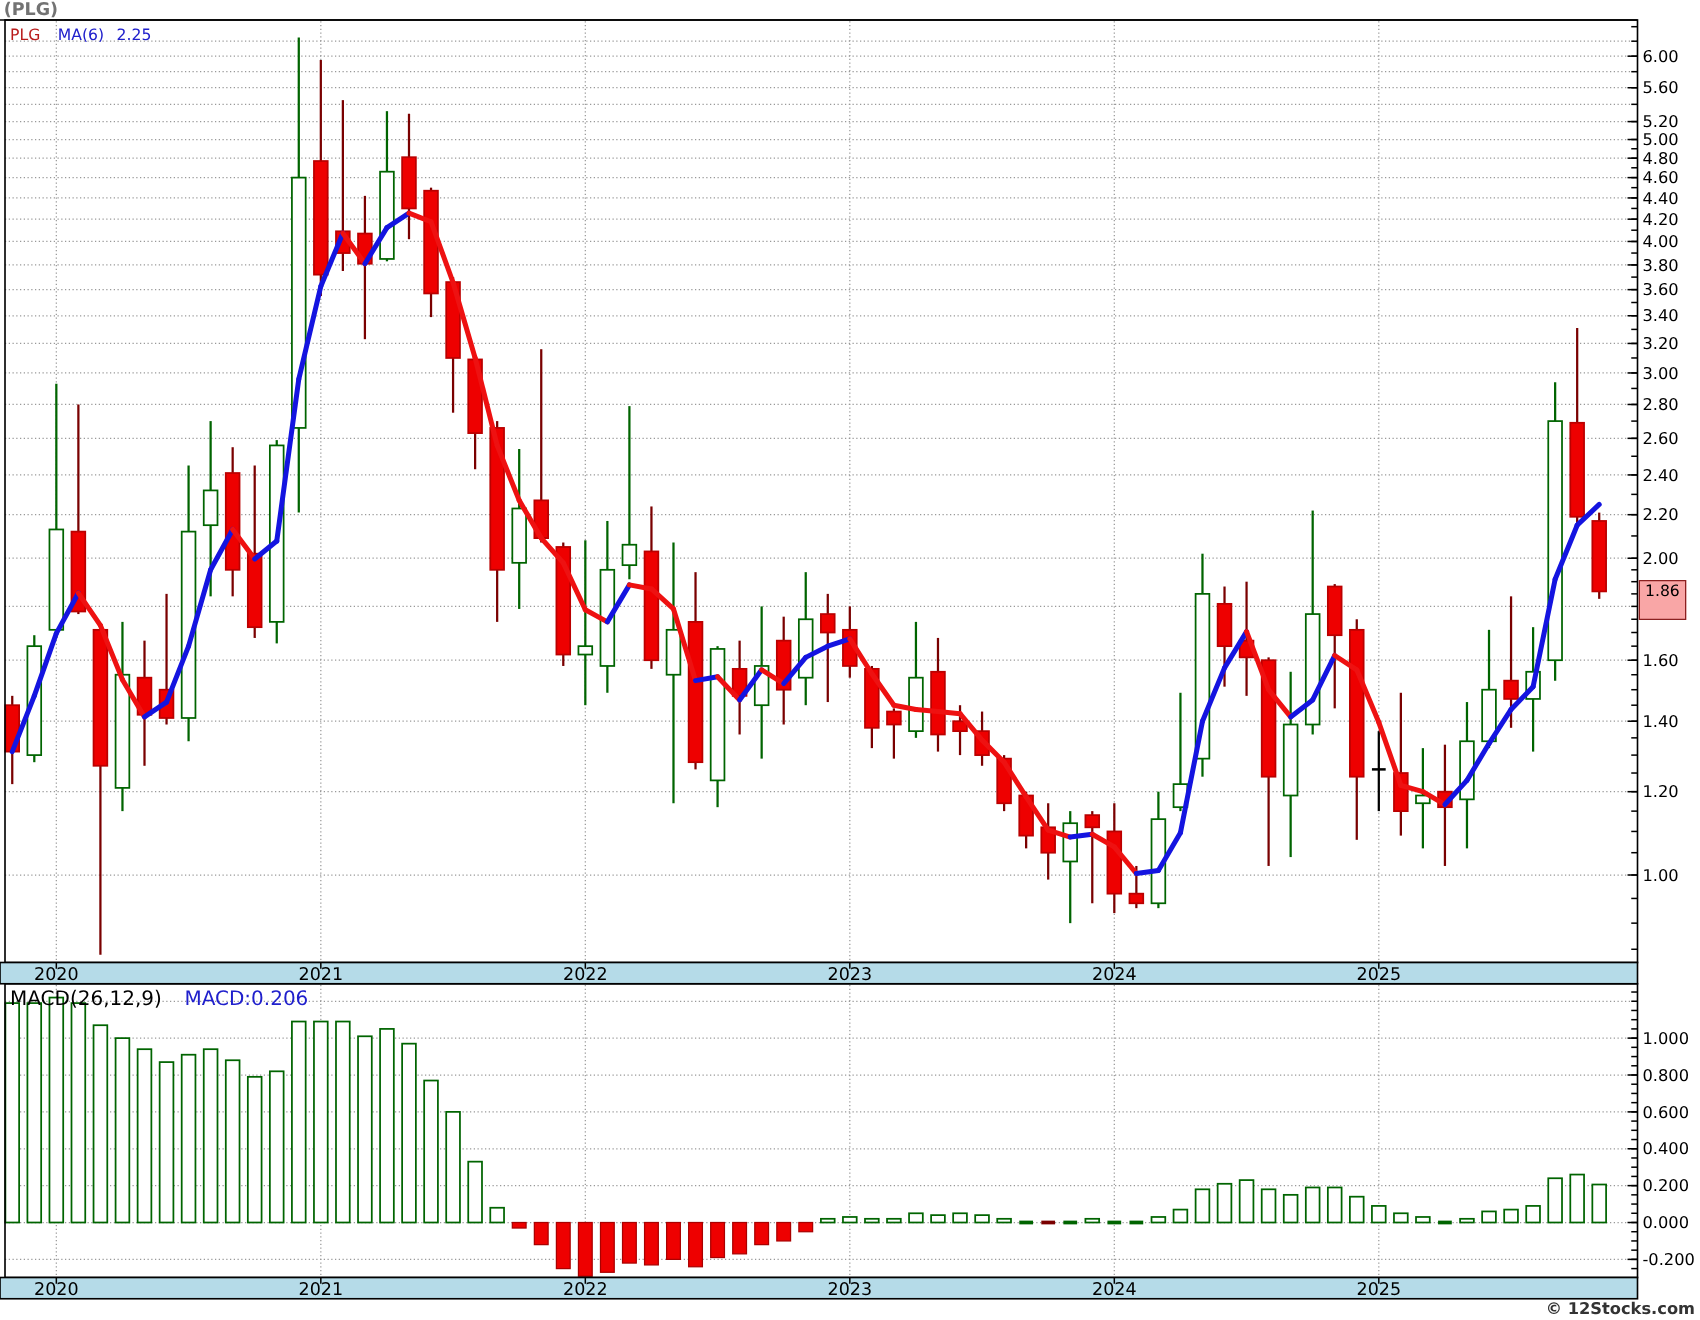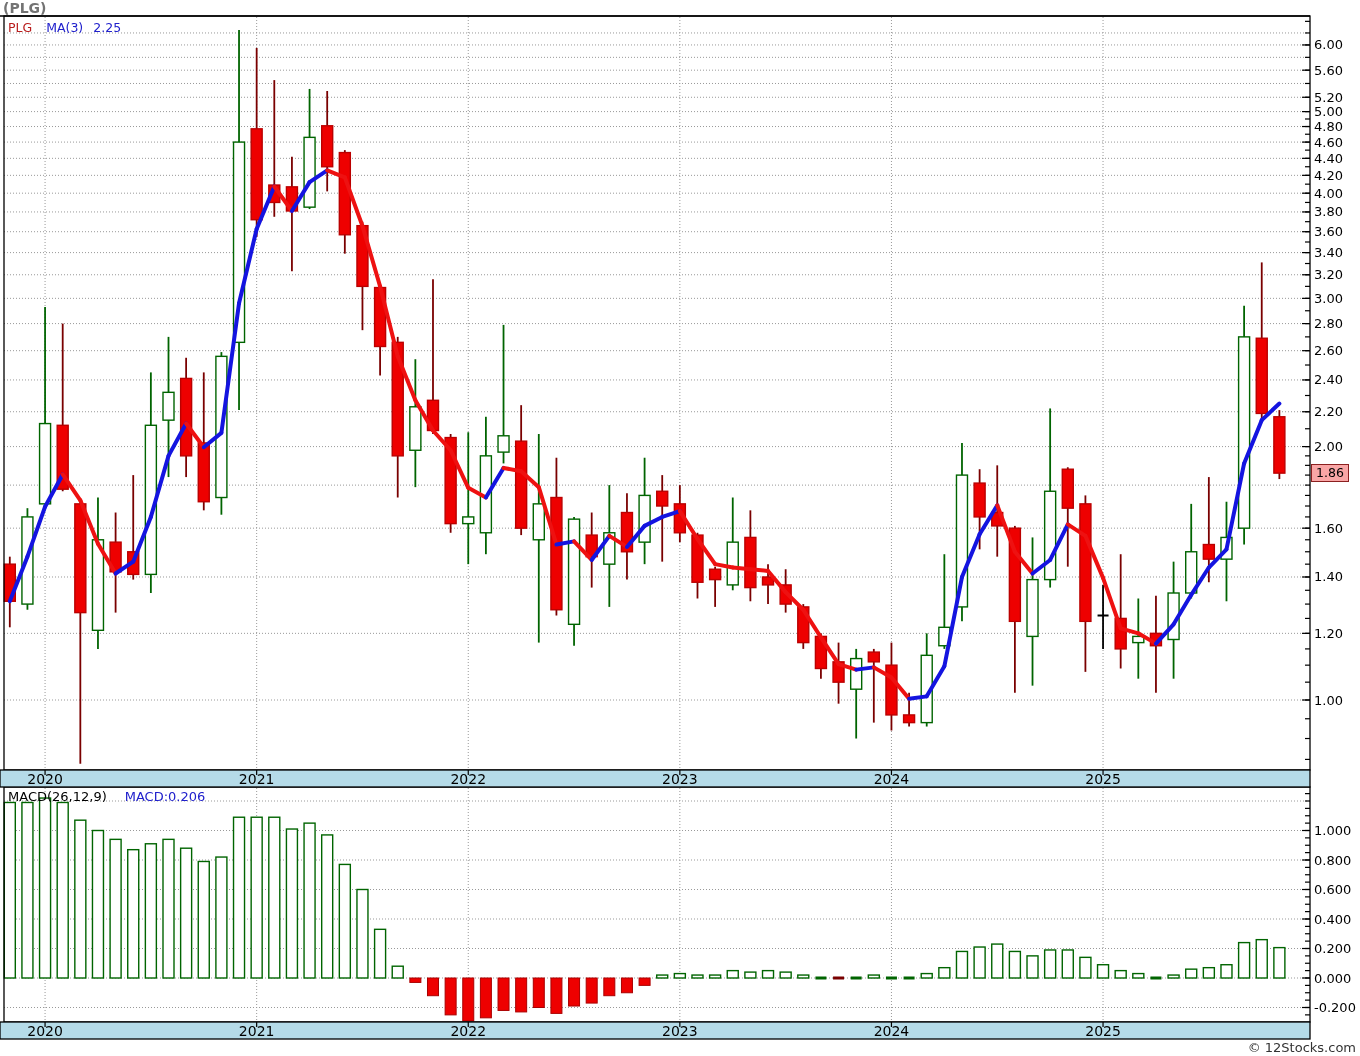--- a/index.html
+++ b/index.html
@@ -546,7 +546,7 @@
 
   <div class="ttl">(PLG)</div>
 
-  <div class="plegend"><span class="sym">PLG</span><span class="ma">MA(3)</span><span class="maval">2.25</span></div>
+  <div class="plegend"><span class="sym">PLG</span><span class="ma">MA(6)</span><span class="maval">2.25</span></div>
 
   <div class="mlegend"><span class="mlab">MACD(26,12,9)</span><span class="mval">MACD:0.206</span></div>
 

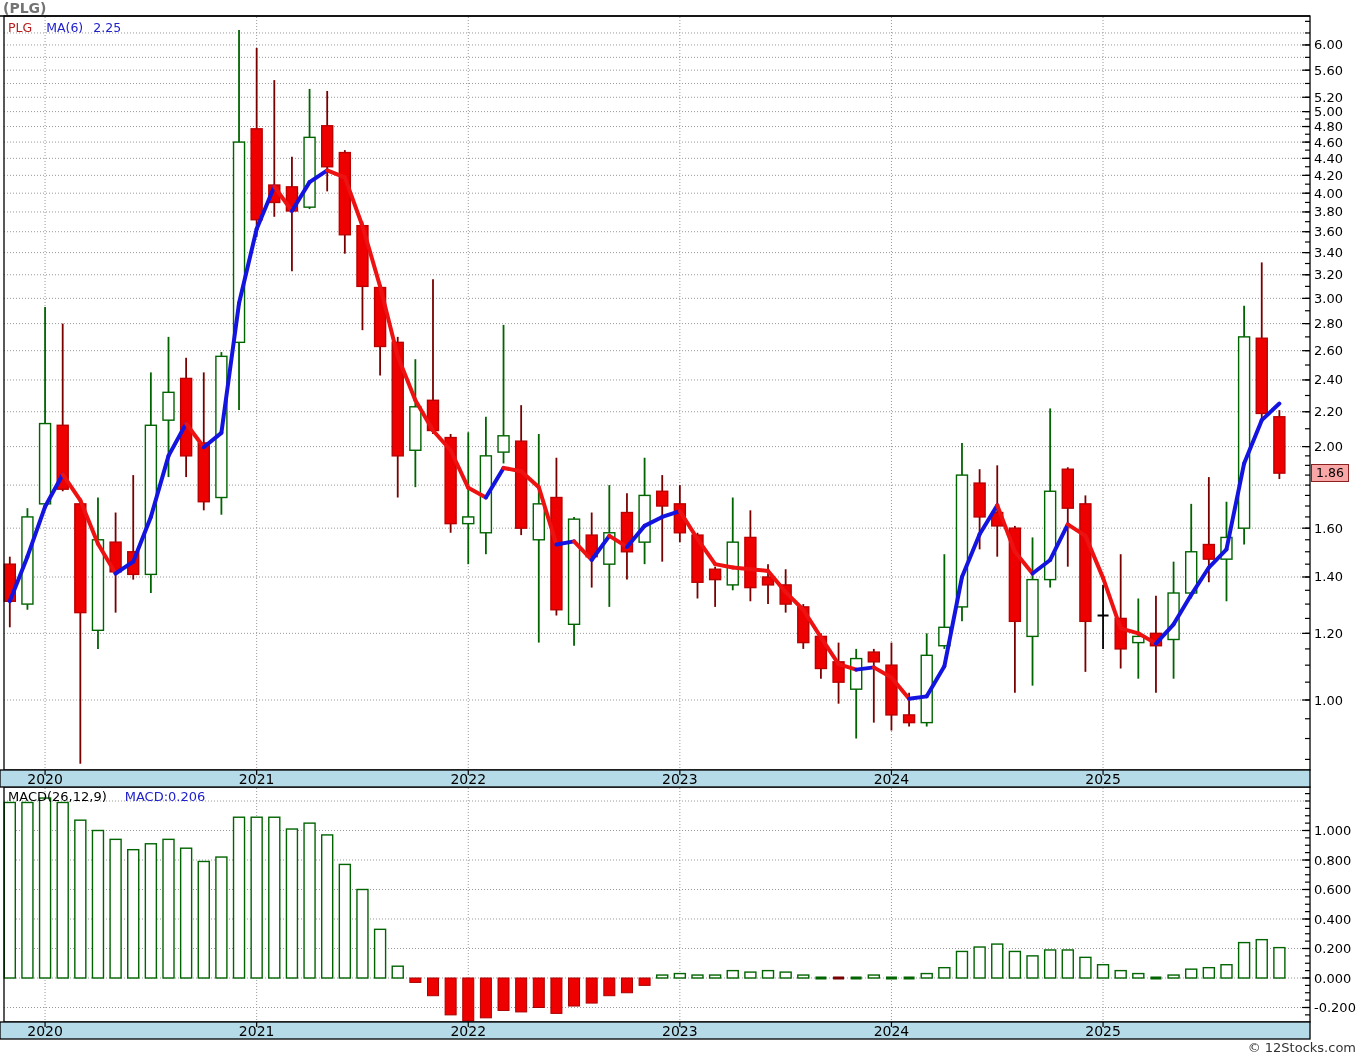--- a/index.html
+++ b/index.html
@@ -15,7 +15,7 @@
   .mlegend .mlab{color:#000;margin-right:18px;}
   .mlegend .mval{color:#2020cc;}
   .badge{position:absolute;left:1311px;top:464px;z-index:6;background:#f9a6a6;
-         border:1px solid #8b2020;color:#000;font-size:12.5px;padding:1px 4px 1px 4px;line-height:14px;}
+         border:1px solid #8b2020;color:#000;font-size:12.5px;padding:1px 4px 15px 4px;line-height:14px;}
   .copyright{position:absolute;right:4px;top:1040px;z-index:5;font-size:13px;font-weight:normal;color:#333;}
 </style>
 </head>

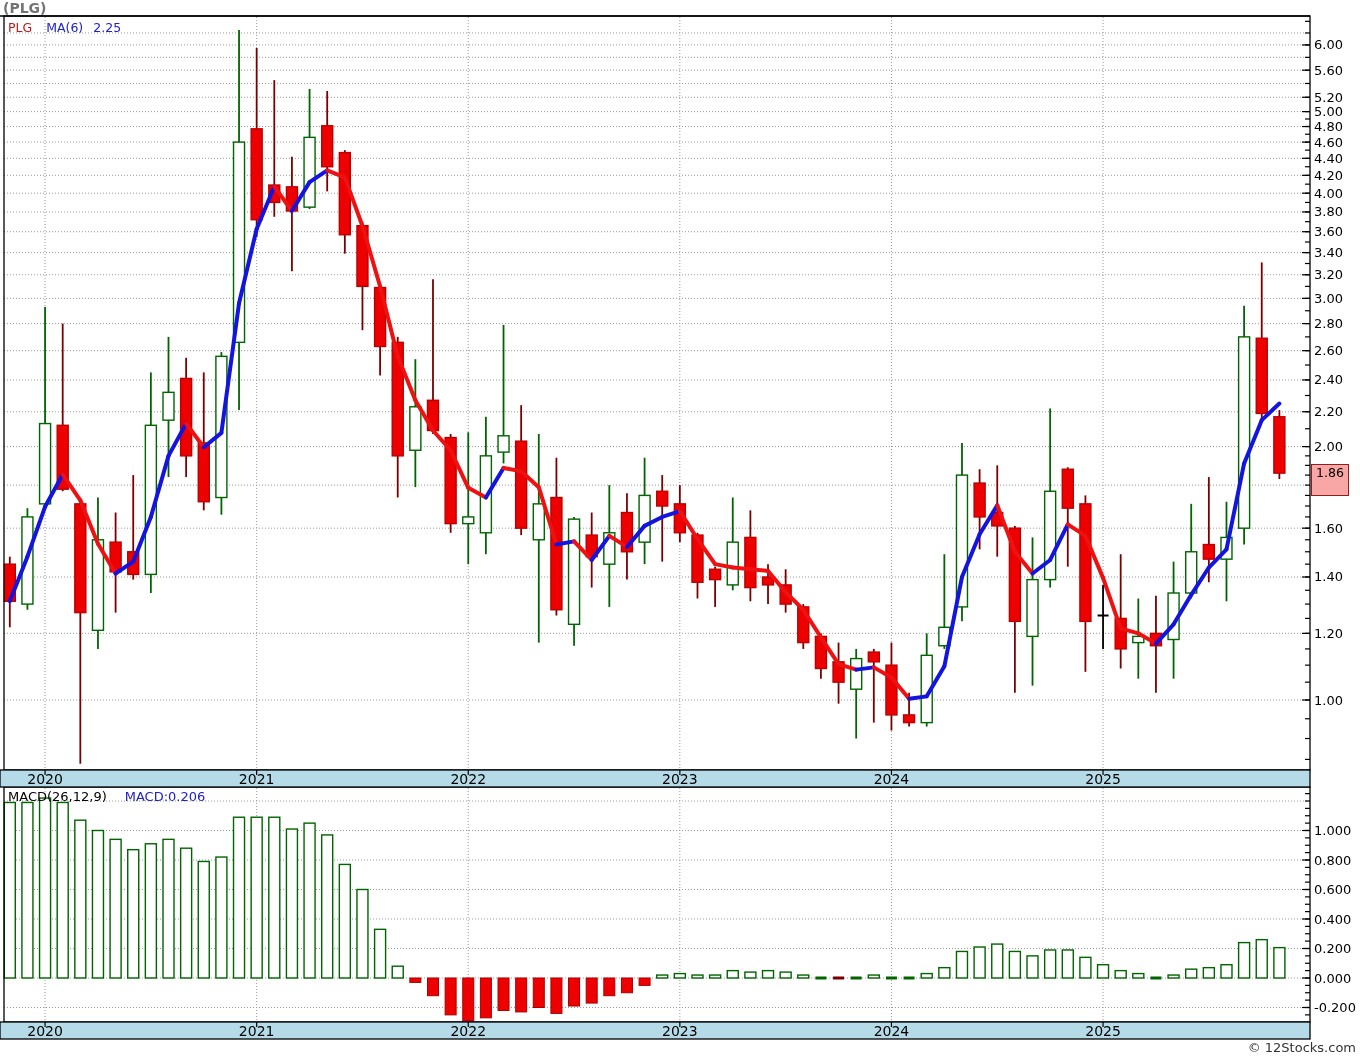--- a/index.html
+++ b/index.html
@@ -11,7 +11,7 @@
   .plegend .sym{color:#b91c1c;margin-right:14px;}
   .plegend .ma{color:#2020cc;margin-right:10px;}
   .plegend .maval{color:#2020cc;}
-  .mlegend{position:absolute;left:8px;top:789px;font-size:13px;z-index:5;white-space:nowrap;}
+  .mlegend{position:absolute;left:8px;top:789px;font-size:16px;z-index:5;white-space:nowrap;}
   .mlegend .mlab{color:#000;margin-right:18px;}
   .mlegend .mval{color:#2020cc;}
   .badge{position:absolute;left:1311px;top:464px;z-index:6;background:#f9a6a6;

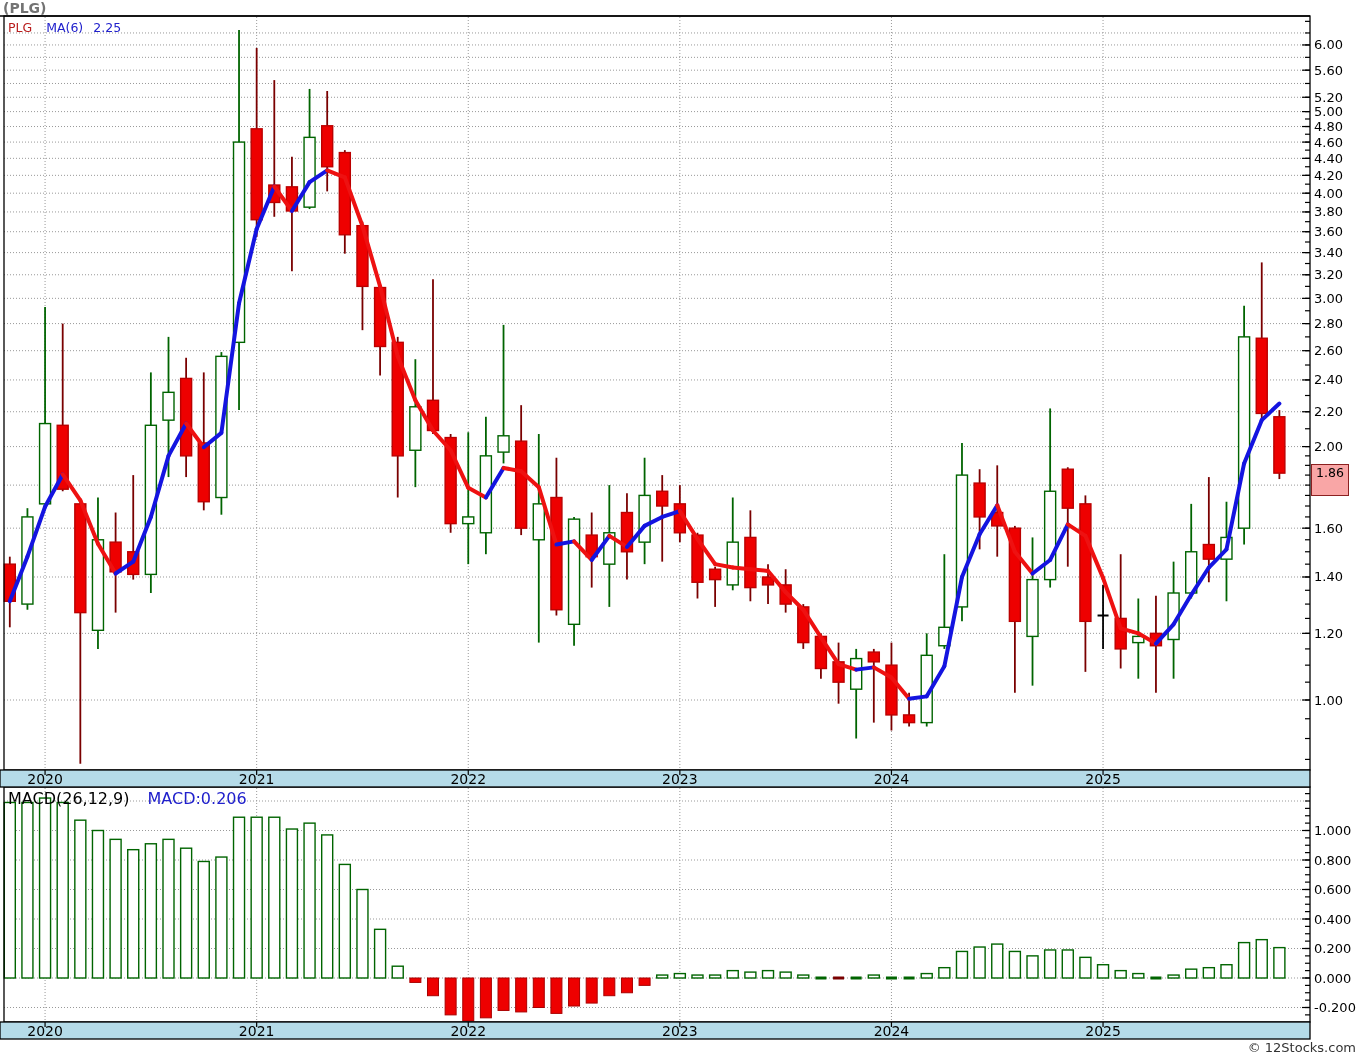--- a/index.html
+++ b/index.html
@@ -16,7 +16,7 @@
   .mlegend .mval{color:#2020cc;}
   .badge{position:absolute;left:1311px;top:464px;z-index:6;background:#f9a6a6;
          border:1px solid #8b2020;color:#000;font-size:12.5px;padding:1px 4px 15px 4px;line-height:14px;}
-  .copyright{position:absolute;right:4px;top:1040px;z-index:5;font-size:13px;font-weight:normal;color:#333;}
+  .copyright{position:absolute;right:4px;top:1040px;z-index:5;font-size:13px;font-weight:bold;color:#333;}
 </style>
 </head>
 <body>

